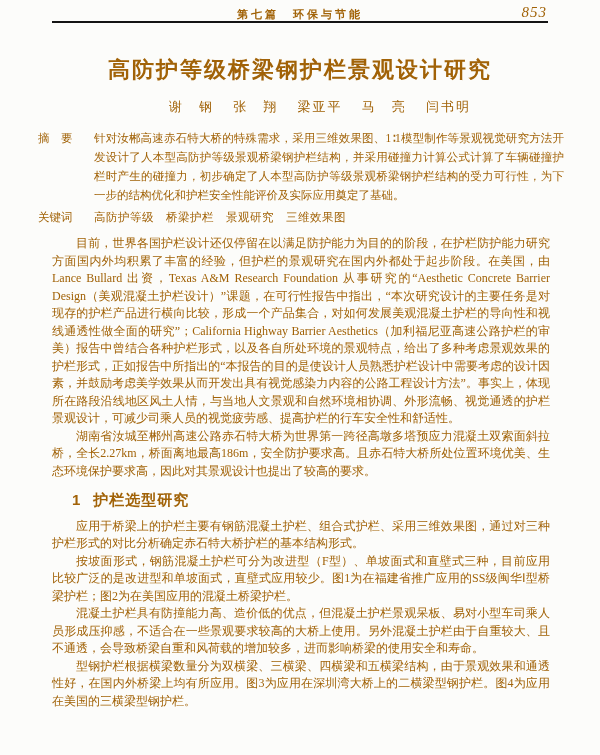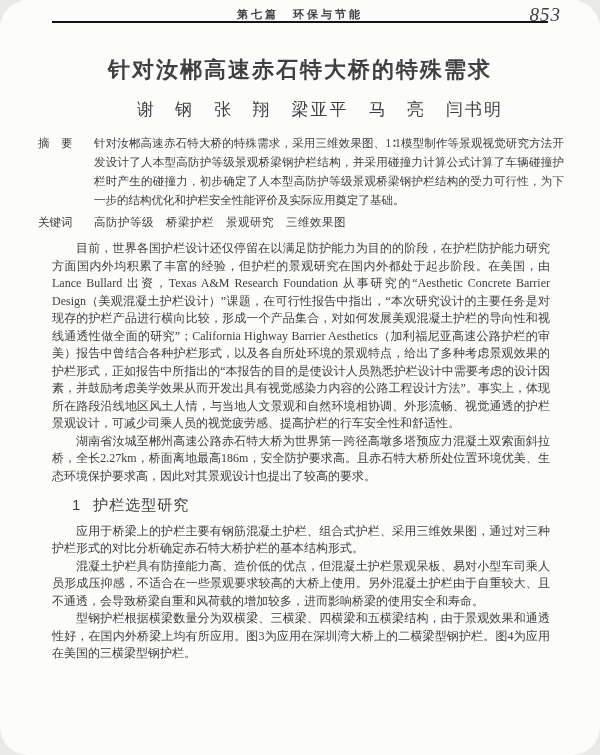--- a/index.html
+++ b/index.html
@@ -11,10 +11,9 @@
   .page {
     width:600px; height:755px;
     background:#fcfcfa;
-    color:#404040;
+    color:#a16207;
     overflow:hidden;
     position:relative;
-    border-radius:28px;
   }
   
   .header { position:relative; padding-top:7px; height:17px; }

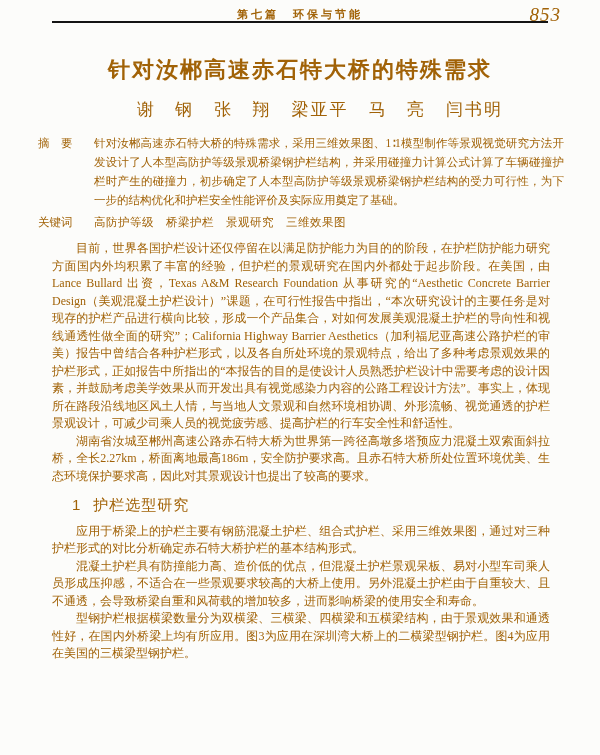--- a/index.html
+++ b/index.html
@@ -23,8 +23,8 @@
     font-family:"Liberation Serif", serif;
   }
   .page-number {
-    position:absolute; right:39px; top:4px;
-    font-size:19px; font-style:italic; letter-spacing:1px;
+    position:absolute; right:53px; top:4px;
+    font-size:15px; font-style:italic; letter-spacing:1px;
   }
   .rule {
     margin:4px 52px 0 52px; height:2px;

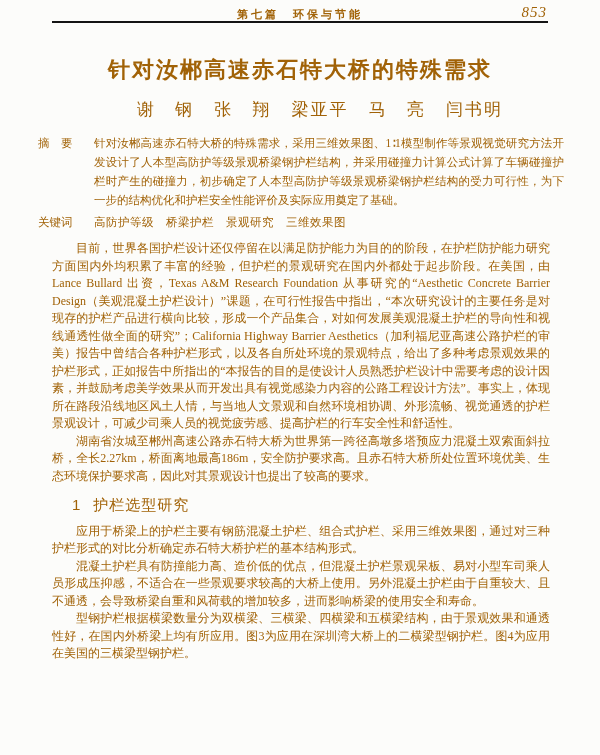--- a/index.html
+++ b/index.html
@@ -79,7 +79,7 @@
   </div>
   <div class="rule"></div>
 
-  <h1 class="title">针对汝郴高速赤石特大桥的特殊需求</h1>
+  <h1 class="title">高防护等级桥梁钢护栏景观设计研究</h1>
 
   <div class="authors">
     <span class="author">谢　钢</span>

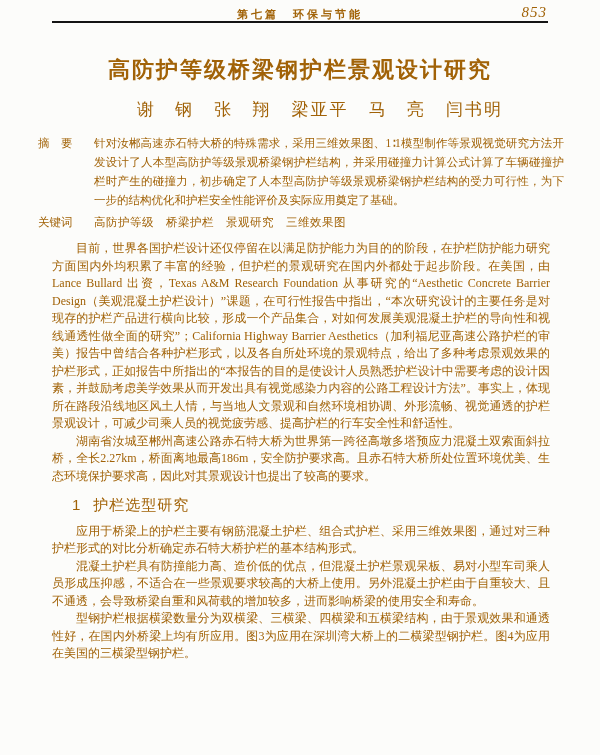--- a/index.html
+++ b/index.html
@@ -36,7 +36,7 @@
     font-size:22px; font-weight:bold; letter-spacing:2px;
     font-family:"Liberation Sans", sans-serif;
   }
-  .authors { margin-top:13px; text-align:center; font-size:17px;padding-left:40px; }
+  .authors { margin-top:13px; text-align:center; font-size:13px;padding-left:40px; }
   .author { display:inline-block; letter-spacing:2px; }
   .author + .author { margin-left:16px; }
   

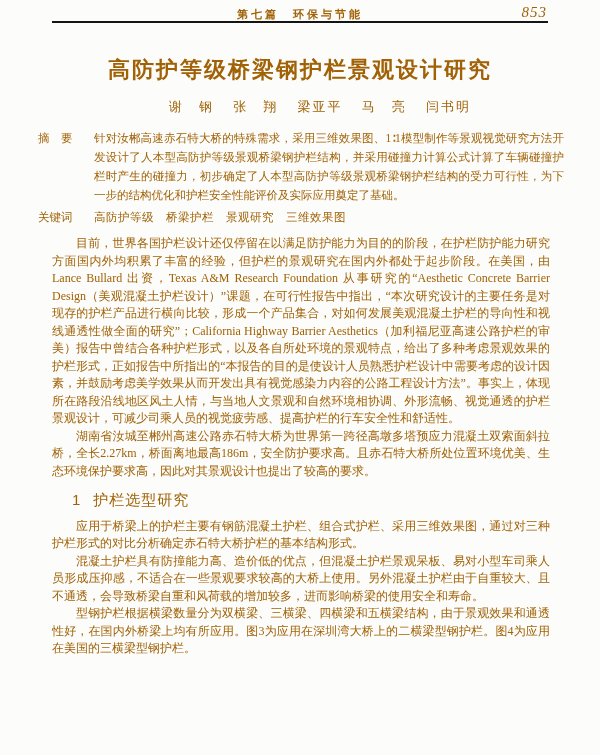--- a/index.html
+++ b/index.html
@@ -62,7 +62,7 @@
   .body p { text-indent:2em; }
   .section-heading {
     margin:11px 0 9px 20px;
-    font-size:15px; font-weight:normal;
+    font-size:15px; font-weight:bold;
     font-family:"Liberation Sans", sans-serif;
     letter-spacing:1px;
   }

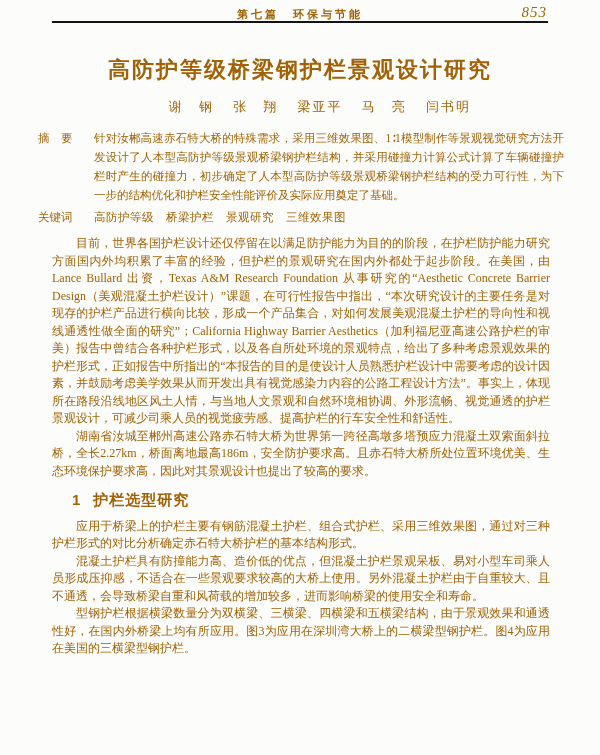--- a/index.html
+++ b/index.html
@@ -108,6 +108,7 @@
     </h2>
 
     <p>应用于桥梁上的护栏主要有钢筋混凝土护栏、组合式护栏、采用三维效果图，通过对三种护栏形式的对比分析确定赤石特大桥护栏的基本结构形式。</p>
+    <p>按坡面形式，钢筋混凝土护栏可分为改进型（F型）、单坡面式和直壁式三种，目前应用比较广泛的是改进型和单坡面式，直壁式应用较少。图1为在福建省推广应用的SS级闽华Ⅰ型桥梁护栏；图2为在美国应用的混凝土桥梁护栏。</p>
     <p>混凝土护栏具有防撞能力高、造价低的优点，但混凝土护栏景观呆板、易对小型车司乘人员形成压抑感，不适合在一些景观要求较高的大桥上使用。另外混凝土护栏由于自重较大、且不通透，会导致桥梁自重和风荷载的增加较多，进而影响桥梁的使用安全和寿命。</p>
     <p>型钢护栏根据横梁数量分为双横梁、三横梁、四横梁和五横梁结构，由于景观效果和通透性好，在国内外桥梁上均有所应用。图3为应用在深圳湾大桥上的二横梁型钢护栏。图4为应用在美国的三横梁型钢护栏。</p>
   </div>

